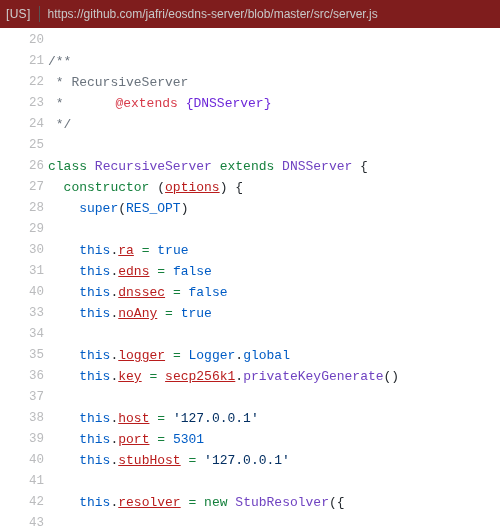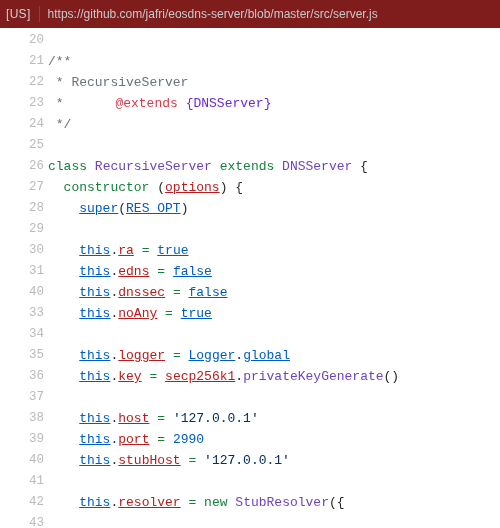--- a/index.html
+++ b/index.html
@@ -58,7 +58,7 @@
 .c-kw { color: #15803d; }
 .c-cls { color: #6f42c1; }
 .c-str { color: #032f62; }
-.c-const { color: #005cc5; text-decoration: underline; }
+.c-const { color: #005cc5; }
 .c-prop { color: #b91c1c; text-decoration: underline; }
 .c-num { color: #005cc5; }
 .c-func { color: #6f42c1; }

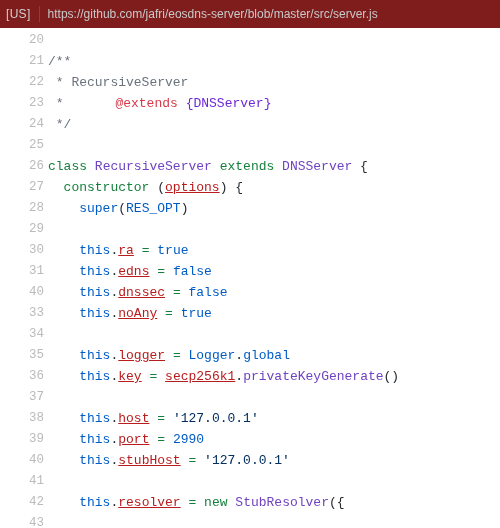--- a/index.html
+++ b/index.html
@@ -119,7 +119,7 @@
       <div class="line">    <span class="c-const">this</span><span>.</span><span class="c-prop">key</span><span> </span><span class="c-kw">=</span><span> </span><span class="c-prop">secp256k1</span><span>.</span><span class="c-func">privateKeyGenerate</span><span>()</span></div>
       <div class="line"></div>
       <div class="line">    <span class="c-const">this</span><span>.</span><span class="c-prop">host</span><span> </span><span class="c-kw">=</span><span> </span><span class="c-str">'127.0.0.1'</span></div>
-      <div class="line">    <span class="c-const">this</span><span>.</span><span class="c-prop">port</span><span> </span><span class="c-kw">=</span><span> </span><span class="c-num">2990</span></div>
+      <div class="line">    <span class="c-const">this</span><span>.</span><span class="c-prop">port</span><span> </span><span class="c-kw">=</span><span> </span><span class="c-num">5301</span></div>
       <div class="line">    <span class="c-const">this</span><span>.</span><span class="c-prop">stubHost</span><span> </span><span class="c-kw">=</span><span> </span><span class="c-str">'127.0.0.1'</span></div>
       <div class="line"></div>
       <div class="line">    <span class="c-const">this</span><span>.</span><span class="c-prop">resolver</span><span> </span><span class="c-kw">=</span><span> </span><span class="c-kw">new</span><span> </span><span class="c-cls">StubResolver</span><span>({</span></div>

